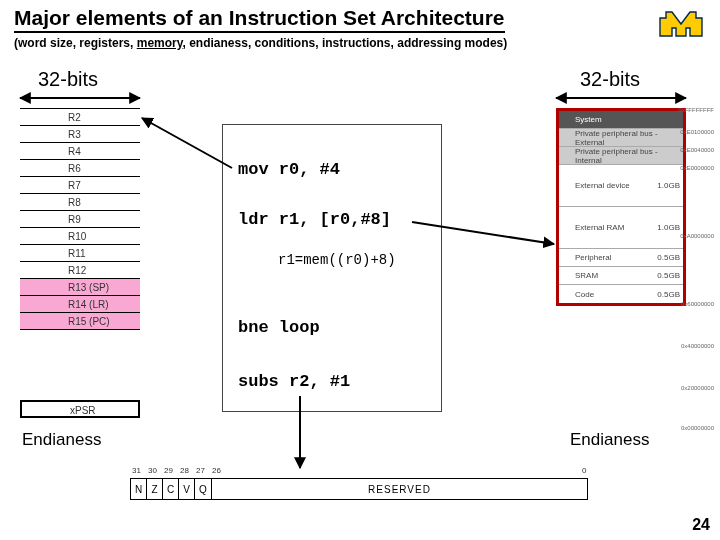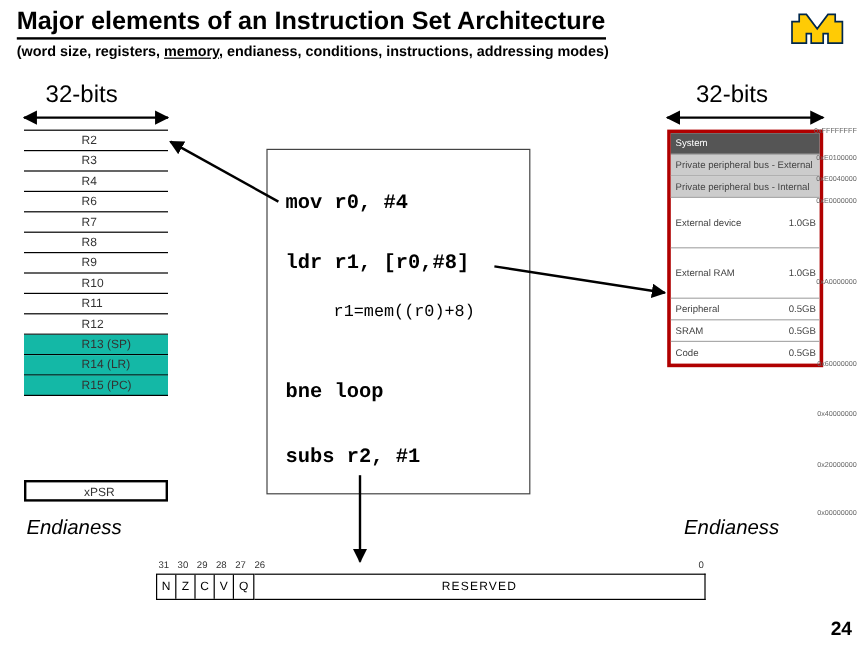--- a/index.html
+++ b/index.html
@@ -93,7 +93,7 @@
     border-bottom: 1px solid #aaa;
     display: flex;
     align-items: center;
-    padding-left: 4px;
+    padding-left: 16px;
     position: relative;
   }
   .memmap .mrow:last-child { border-bottom: none; }

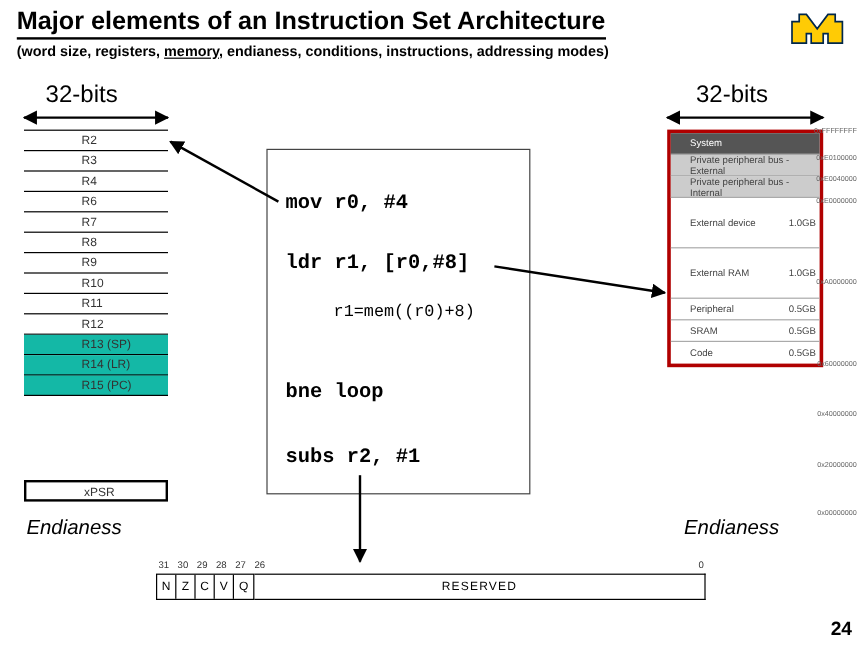--- a/index.html
+++ b/index.html
@@ -66,7 +66,7 @@
     padding-left: 48px;
     color: #333;
   }
-  .regtable .row.gray { background: #14b8a6; }
+  .regtable .row.gray { background: #f9a8d4; }
   .reg-xpsr-box {
     position: absolute;
     left: 20px; top: 400px;

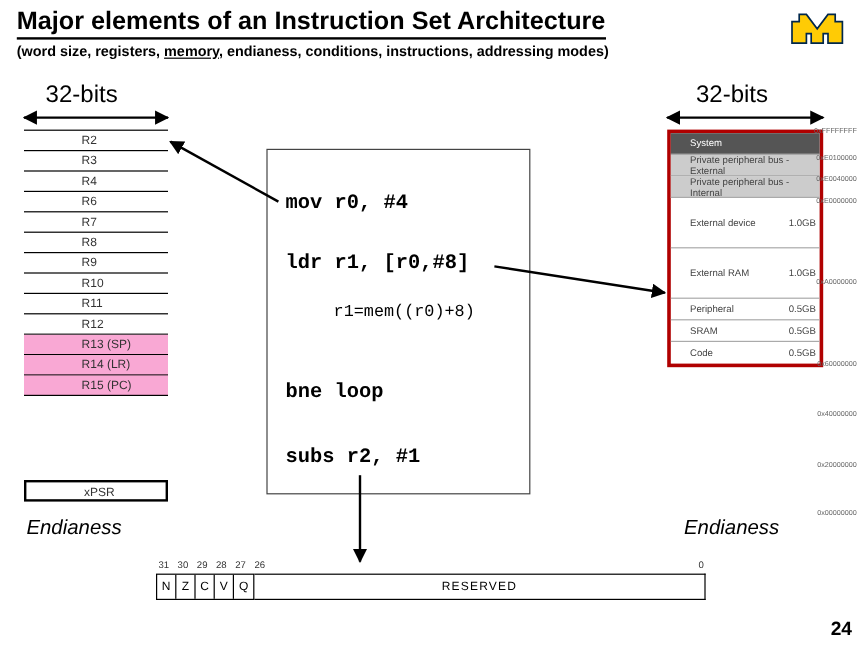--- a/index.html
+++ b/index.html
@@ -42,7 +42,6 @@
   .label-end {
     position: absolute;
     font-size: 17px;
-    font-style: italic;
   }
   .slidenum {
     position: absolute;

